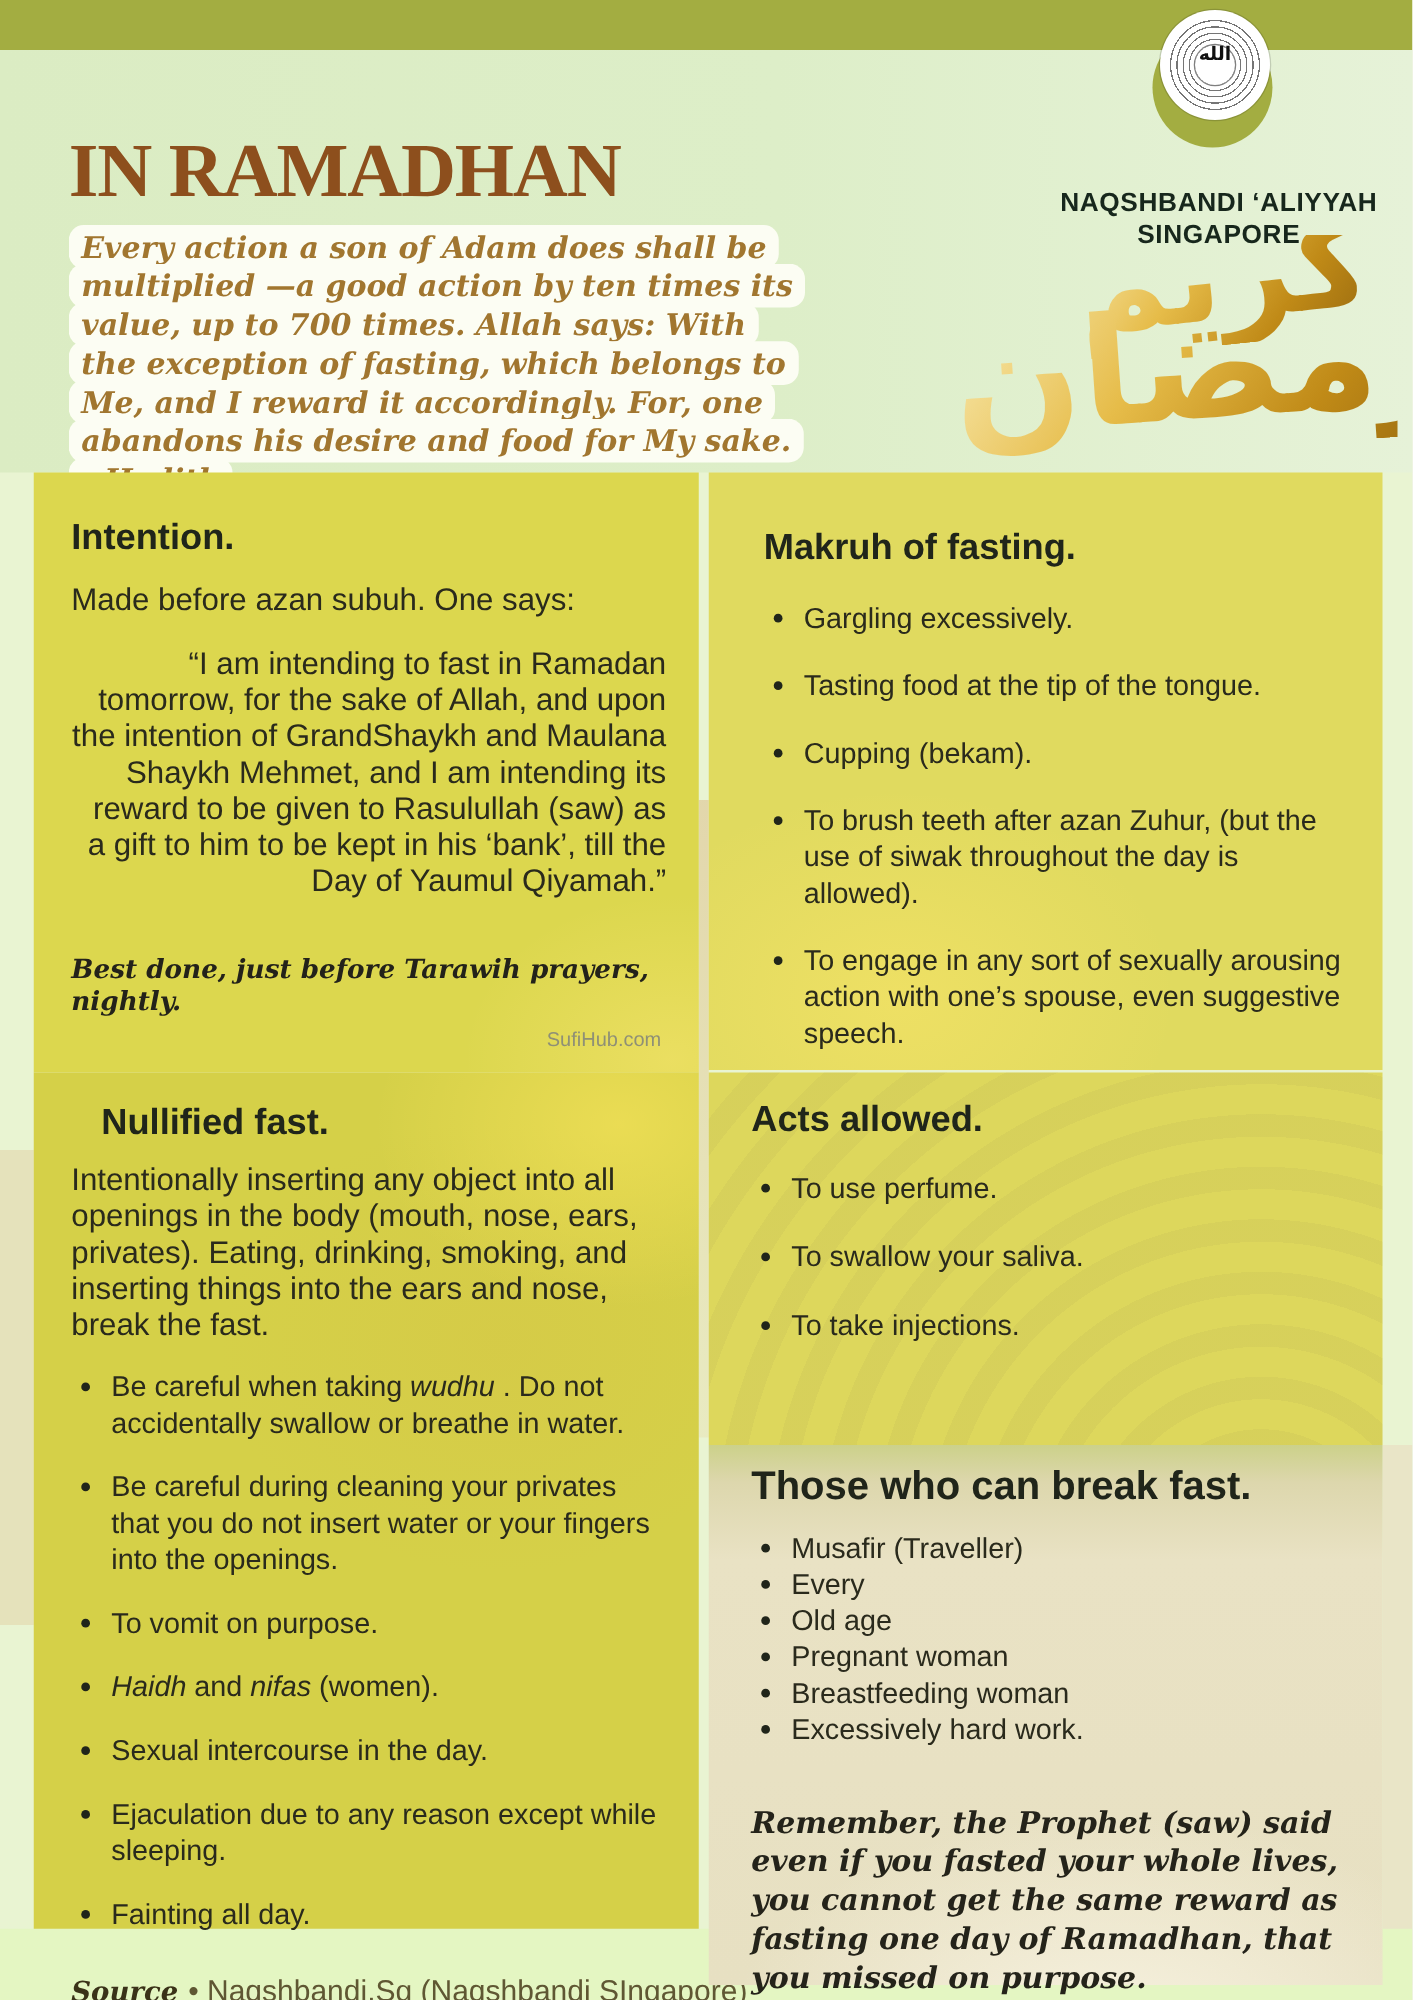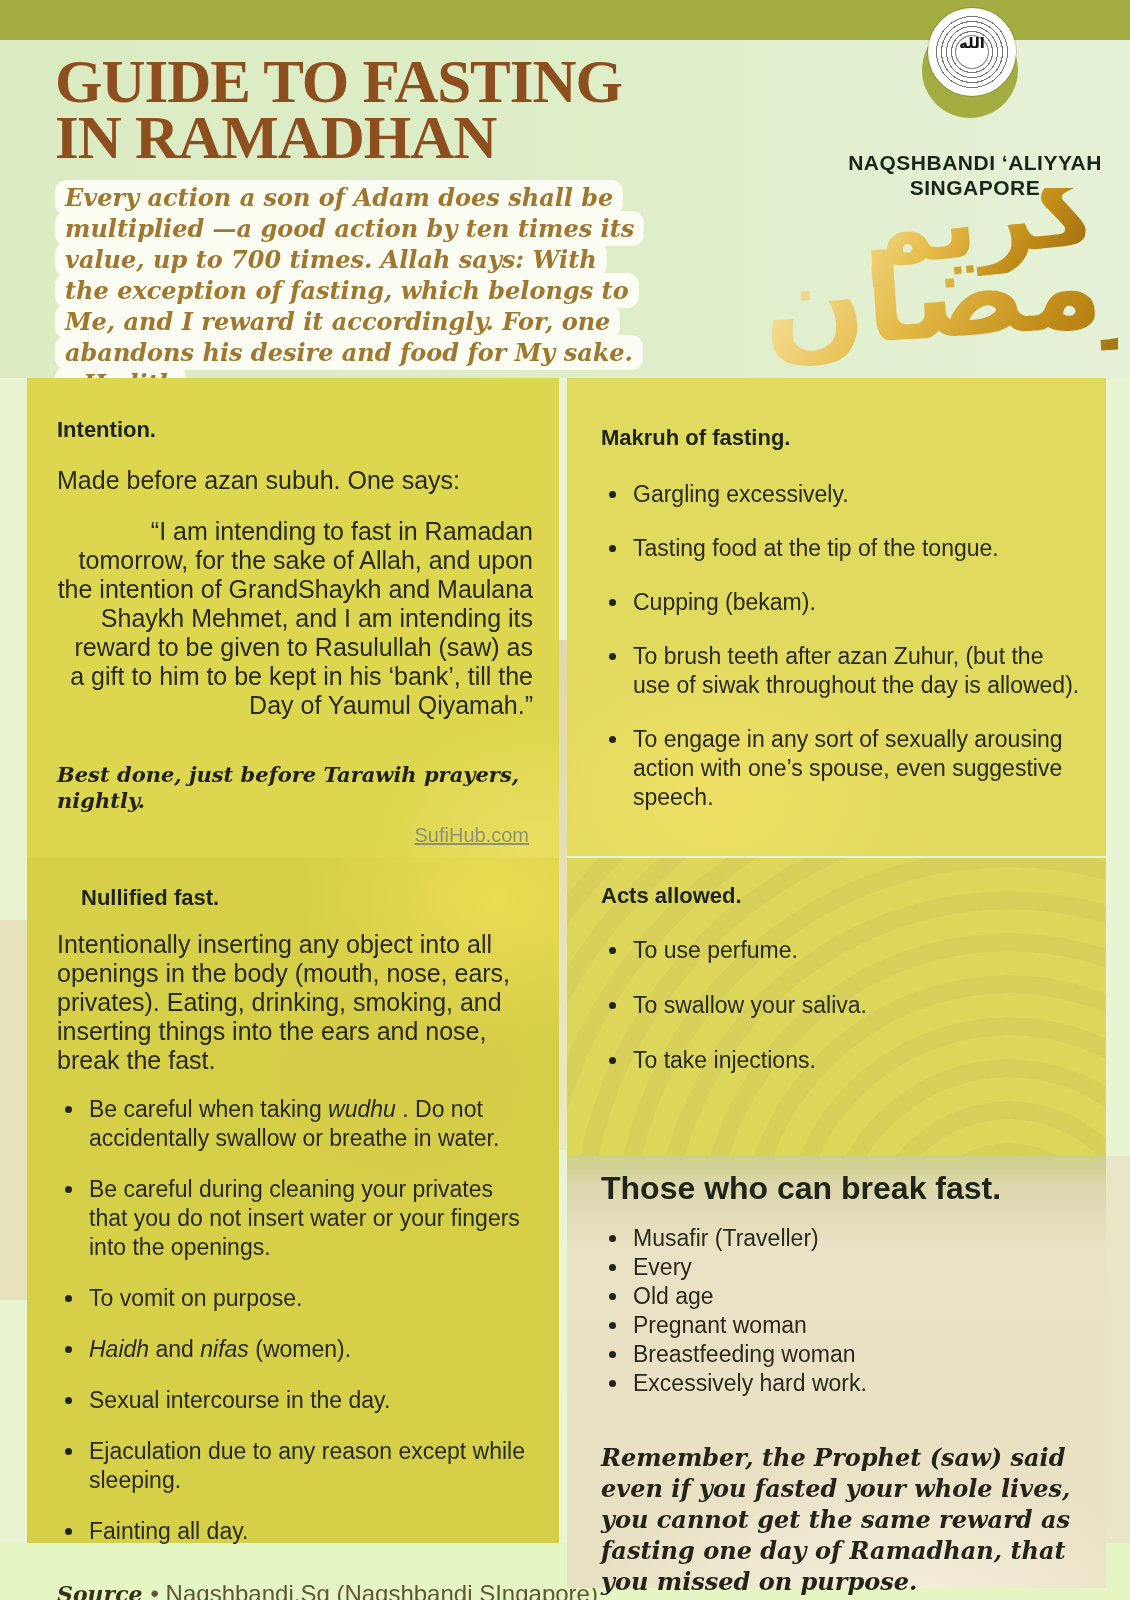--- a/index.html
+++ b/index.html
@@ -98,7 +98,7 @@
   <div class="topbar"></div>
 
   <div class="header">
-    <h1 class="title"><span>GUIDE TO FASTING</span><br><span>IN RAMADHAN</span></h1>
+    <h1 class="title"><br><span>IN RAMADHAN</span></h1>
 
     <p class="hadith"><span class="hl">Every action a son of Adam does shall be multiplied —a good action by ten times its value, up to 700 times. Allah says: With the exception of fasting, which belongs to Me, and I reward it accordingly. For, one abandons his desire and food for My sake. - Hadith</span></p>
 

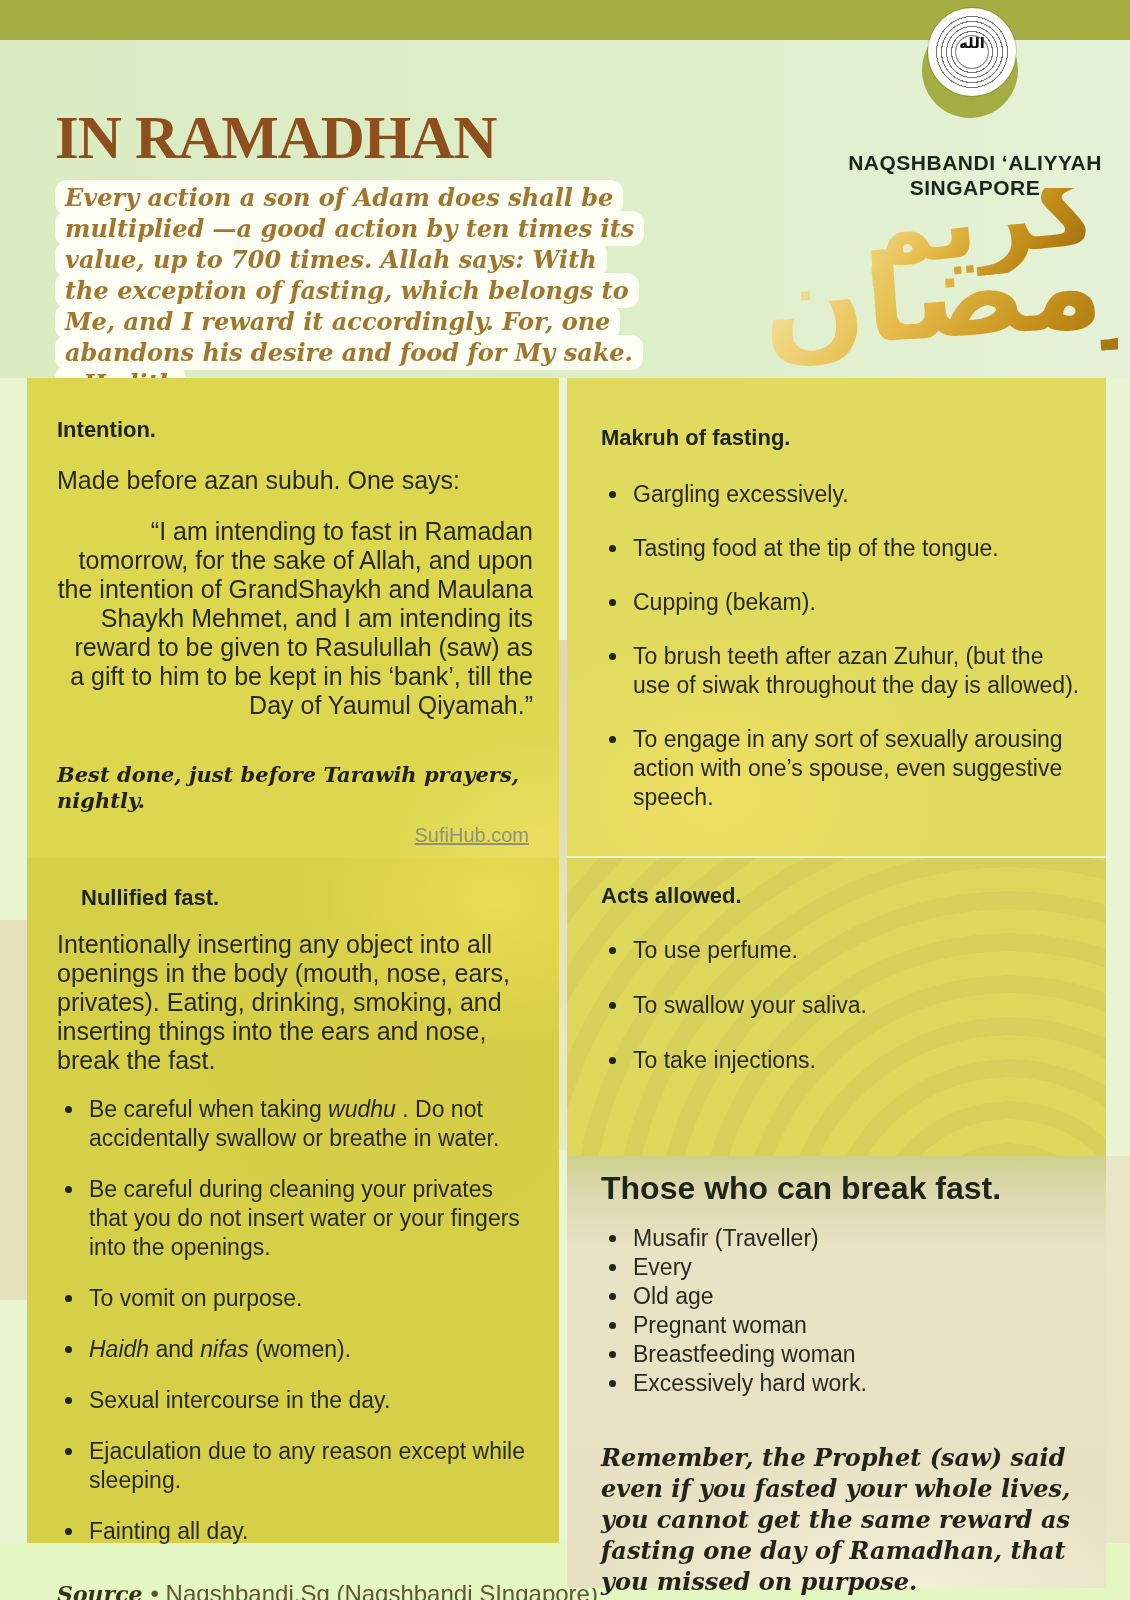--- a/index.html
+++ b/index.html
@@ -39,7 +39,7 @@
   .c-ramadan{position:absolute;left:0;top:40px;font-size:120px;line-height:1.1;transform:rotate(-4deg);}
   
   .panel{position:absolute;box-sizing:border-box;}
-  h2{font-size:22px;line-height:36px;color:#20251a;margin:0;}
+  h2{font-size:29px;line-height:36px;color:#20251a;margin:0;}
   .body-txt{font-size:25px;line-height:29px;margin:0;}
   ul.blist{list-style:none;margin:0;padding:0;}
   ul.blist li{position:relative;padding-left:32px;font-size:23px;line-height:29px;}

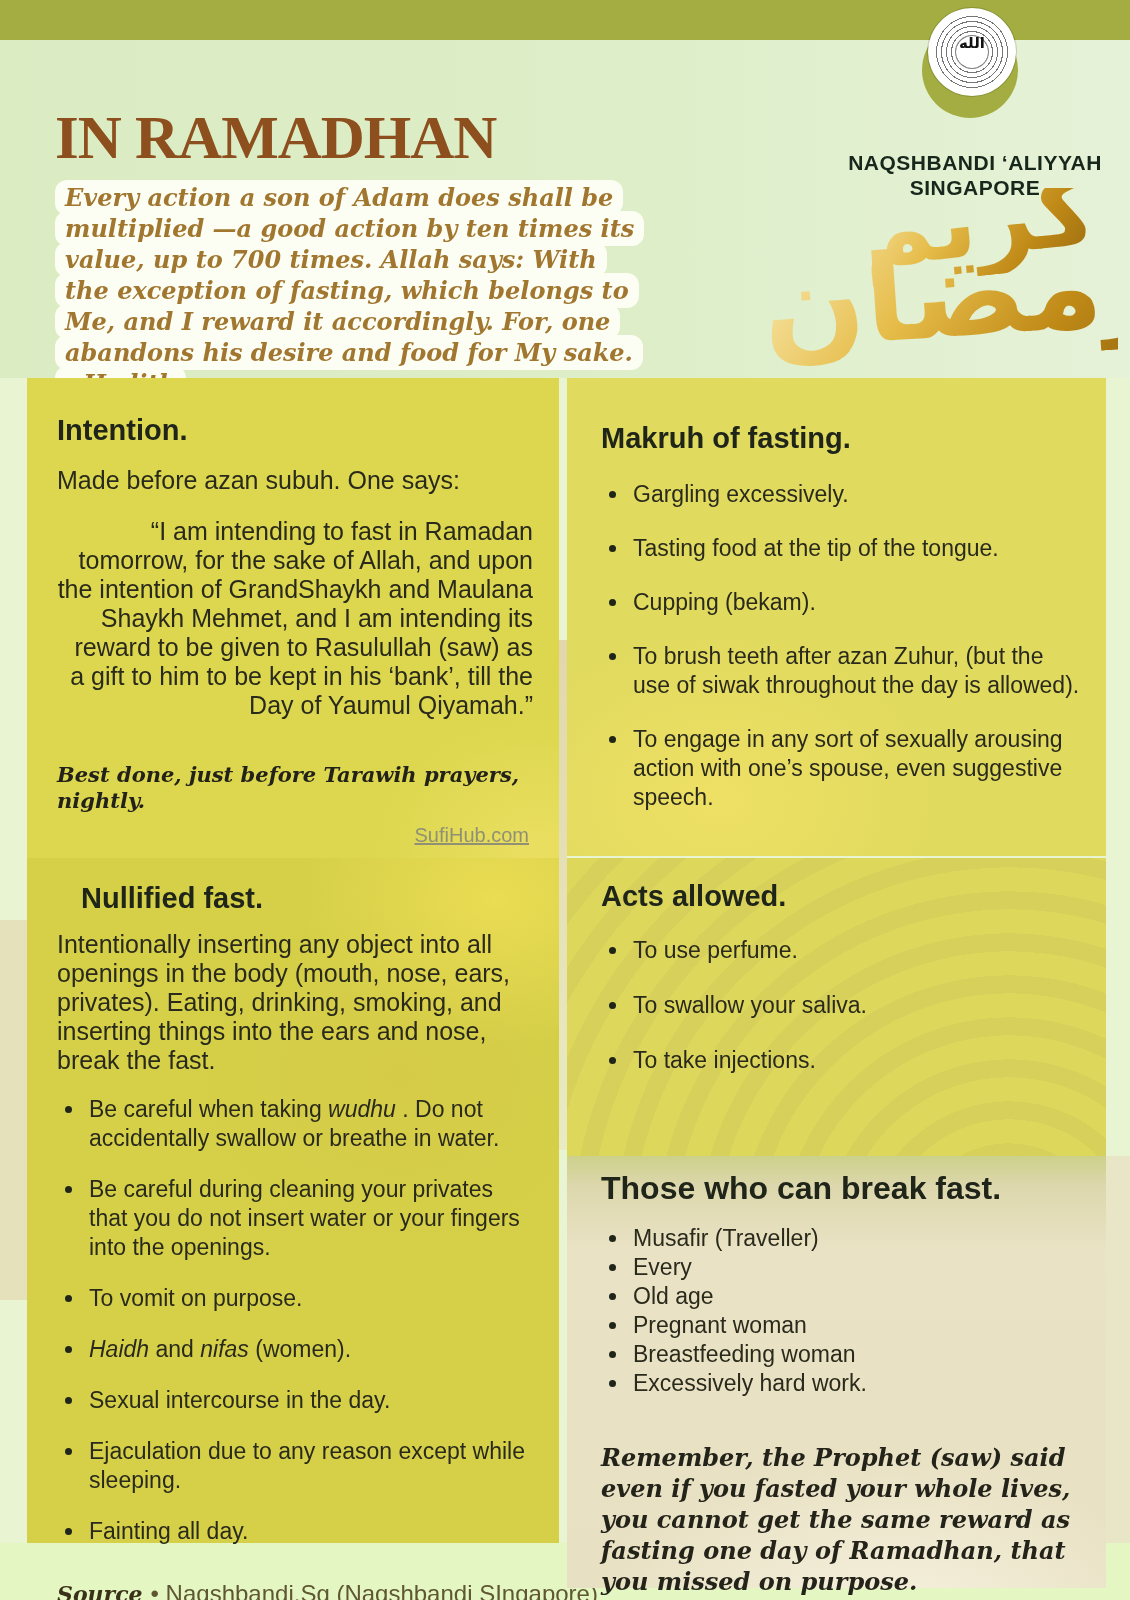--- a/index.html
+++ b/index.html
@@ -65,7 +65,7 @@
   #panel-nullified h2{margin-bottom:14px;margin-left:24px;}
   #panel-nullified .body-txt{margin-bottom:20px;}
 
-  #panel-makruh{left:567px;top:378px;width:539px;height:478px;padding:42px 26px 0 34px;
+  #panel-makruh{left:567px;top:378px;width:539px;height:478px;padding:42px 26px 0 44px;
     background:radial-gradient(320px 240px at 28% 88%, rgba(252,230,105,.5), rgba(252,230,105,0) 70%),var(--rightPanelTop);}
   #panel-makruh h2{margin-bottom:24px;}
 

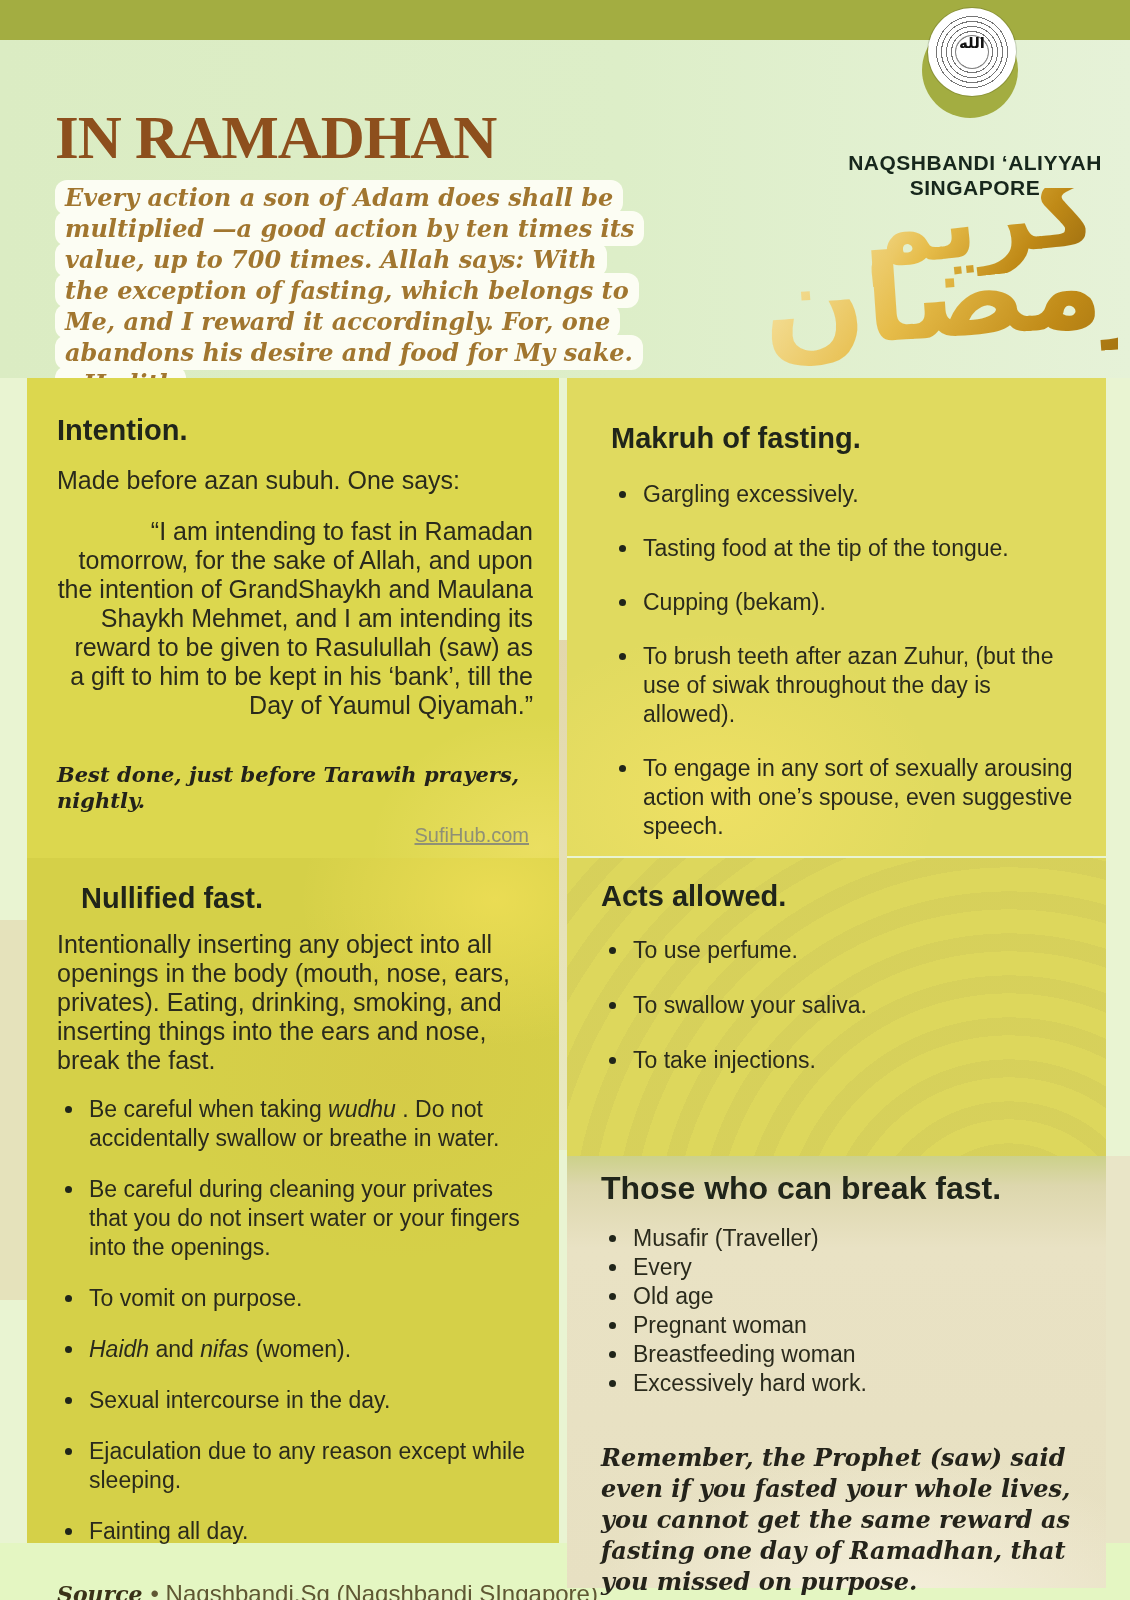--- a/index.html
+++ b/index.html
@@ -56,7 +56,7 @@
   #panel-intention .intro{margin-bottom:22px;}
   #panel-intention .iquote{margin-bottom:42px;text-align:right;}
   .note{font:italic bold 21px/26px "DejaVu Serif",serif;color:#23221a;margin:0 0 10px 0;}
-  .watermark{text-align:right;font-size:20px;color:var(--watermark);margin:0;padding-right:4px;text-decoration:underline;}
+  .watermark{text-align:right;font-size:16px;color:var(--watermark);margin:0;padding-right:4px;}
 
   #panel-nullified{left:27px;top:858px;width:532px;height:685px;padding:22px 24px 0 30px;
     background:radial-gradient(280px 210px at 88% 6%, rgba(255,232,95,.5), rgba(255,232,95,0) 70%),

